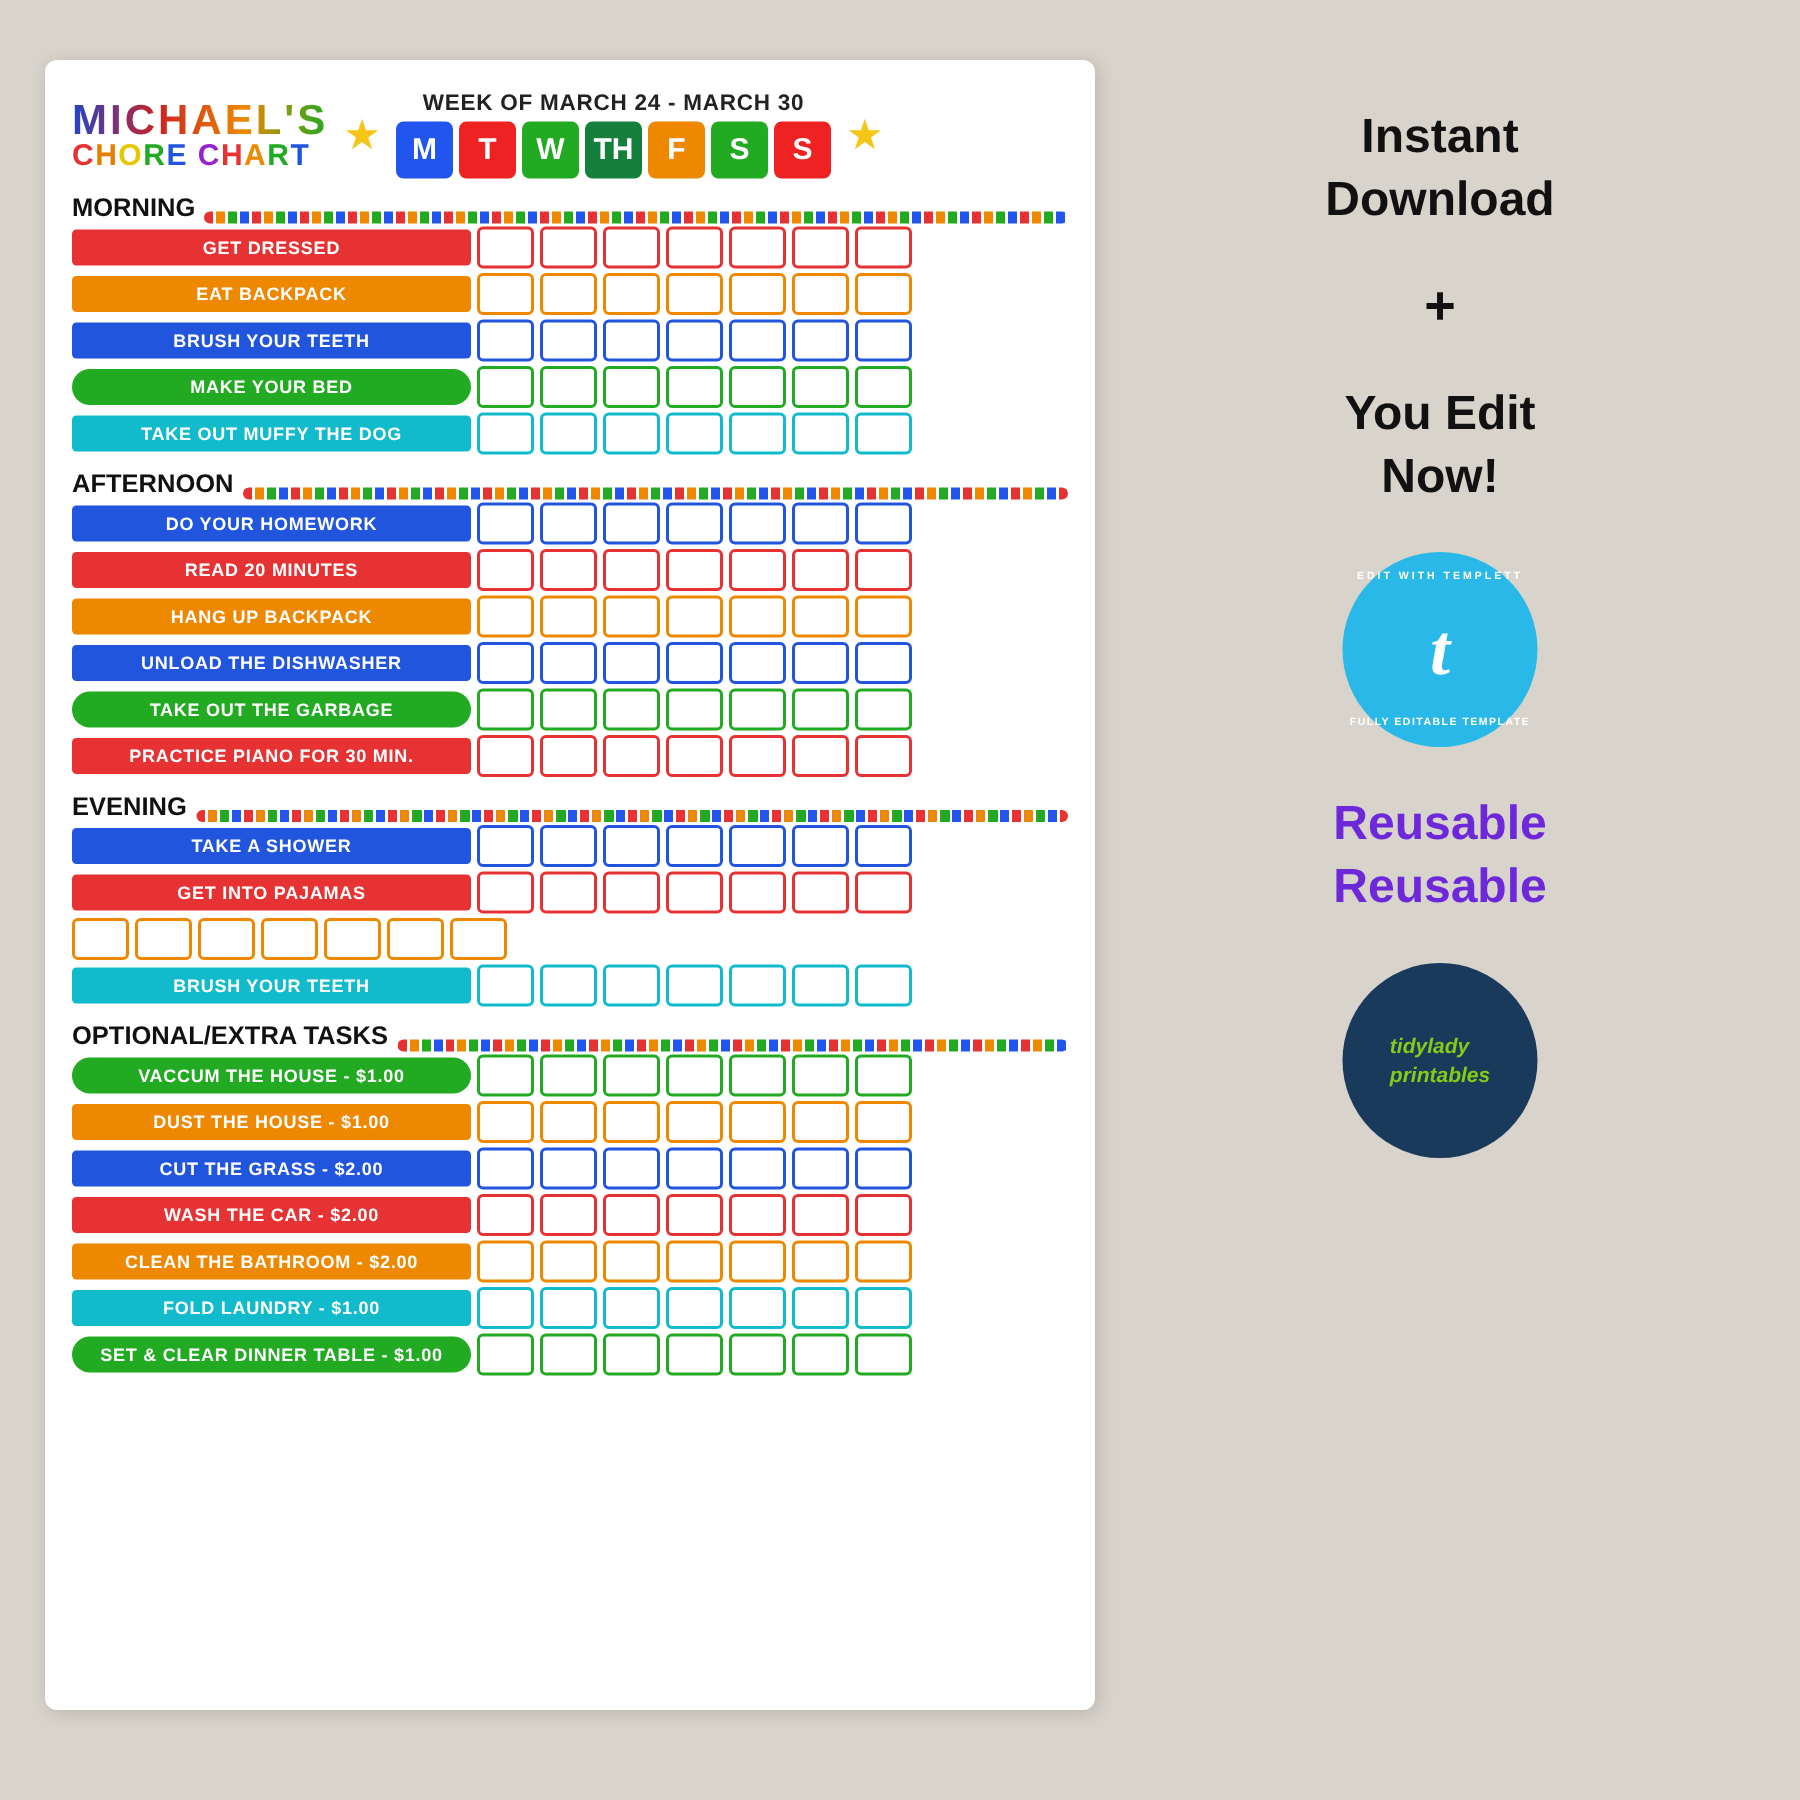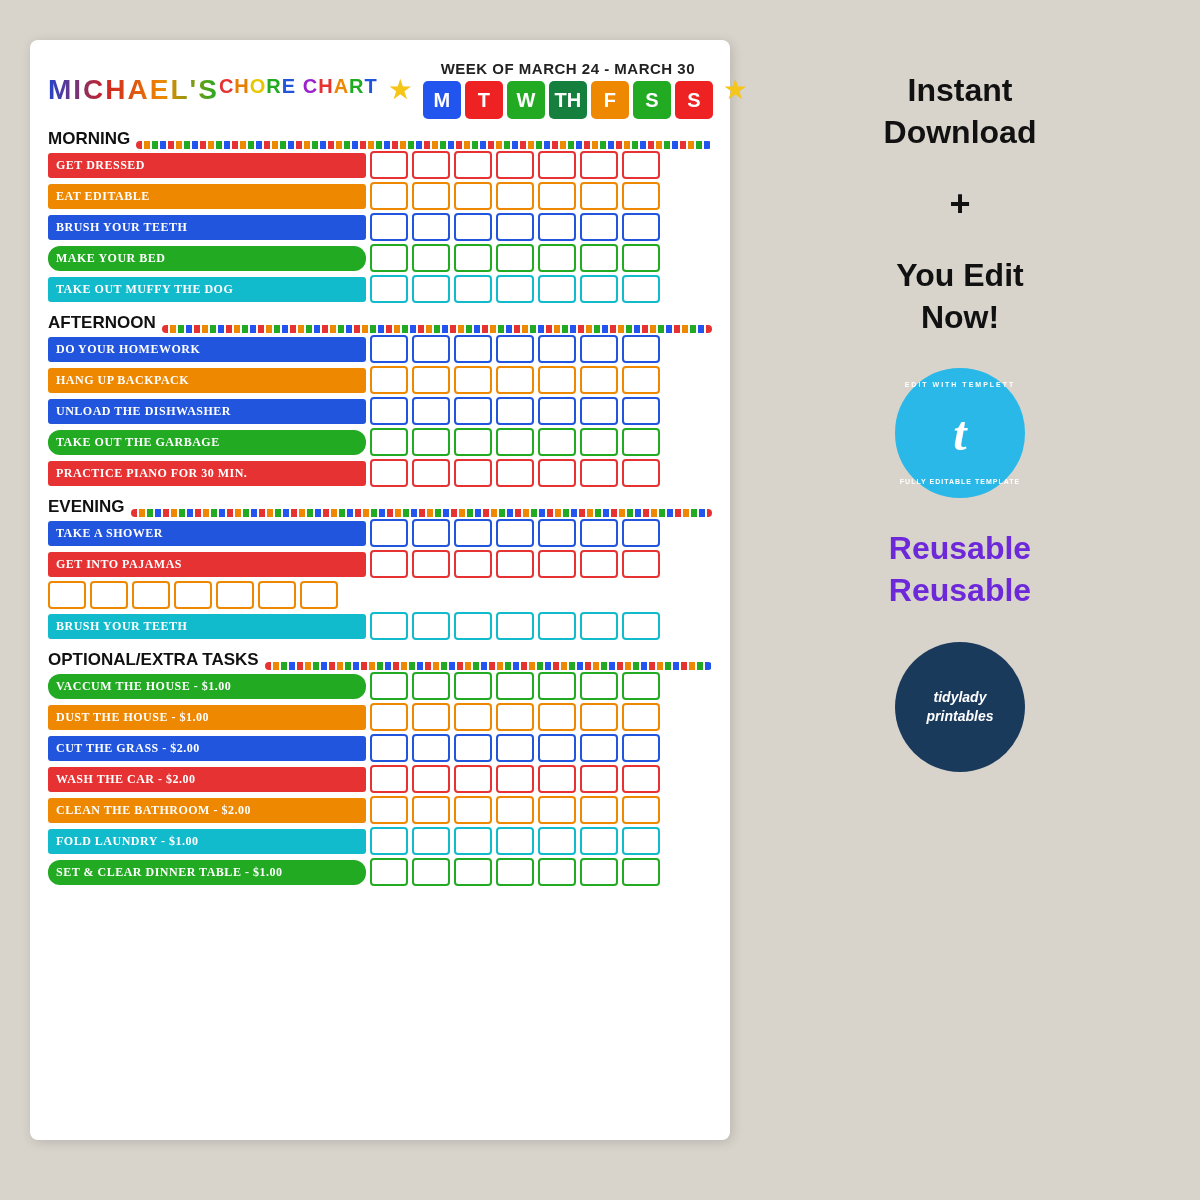--- a/index.html
+++ b/index.html
@@ -39,6 +39,7 @@
     }
     .title-block {
       display: flex;
+      flex-direction: column;
       line-height: 1;
     }
     .name-title {

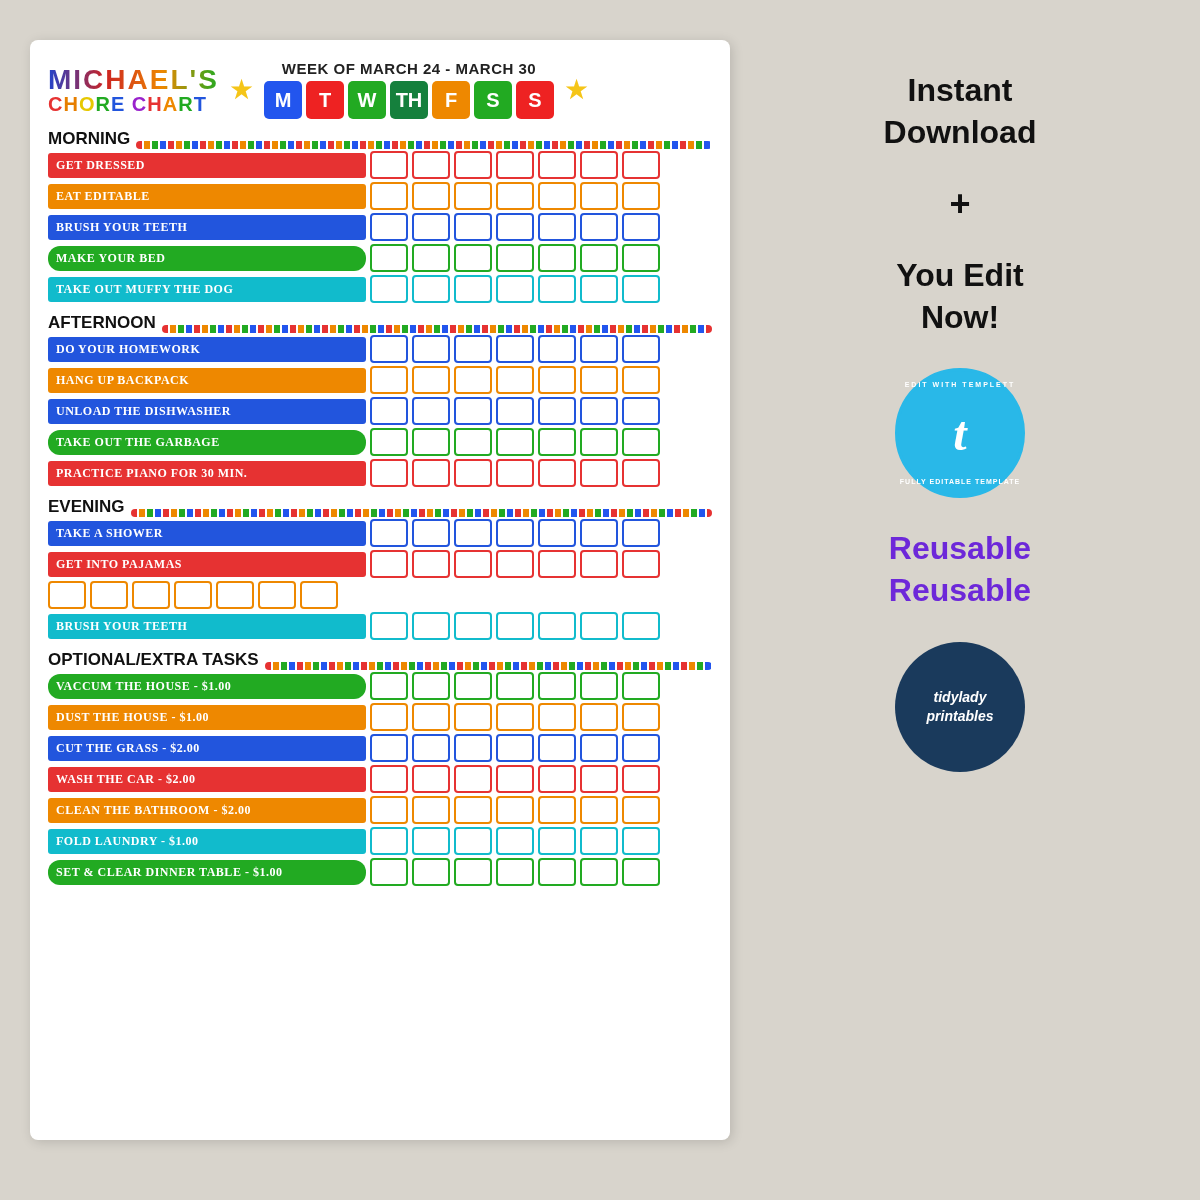--- a/index.html
+++ b/index.html
@@ -125,13 +125,14 @@
       gap: 4px;
     }
     .chore-label {
-      width: 318px;
+      width: 266px;
       flex-shrink: 0;
       padding: 5px 8px;
       font-size: 12px;
       font-weight: 700;
-      font-family: Liberation Serif, serif;
+      font-family: Liberation Sans, sans-serif;
       color: white;
+      text-align: center;
       border-radius: 3px;
       letter-spacing: 0.5px;
     }

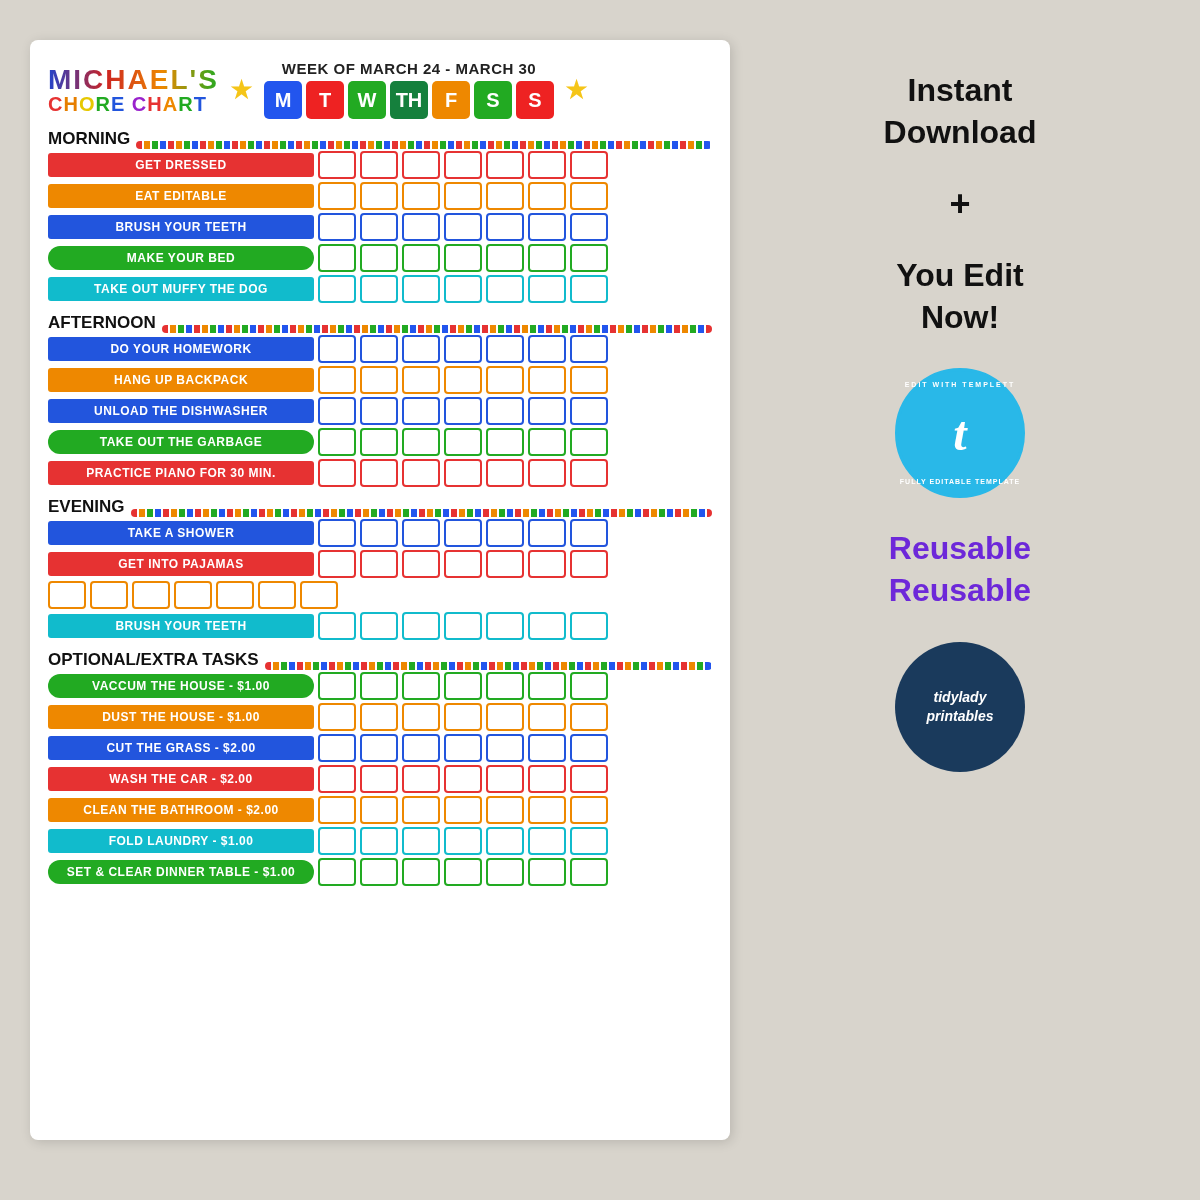--- a/index.html
+++ b/index.html
@@ -293,7 +293,7 @@
           </div>
         </div>
         <div class="chore-row">
-          <div class="chore-label orange">EAT EDITABLE</div>
+          <div class="chore-label orange">EAT BACKPACK</div>
           <div class="chore-checkboxes">
             <div class="chore-checkbox border-orange"></div>
             <div class="chore-checkbox border-orange"></div>

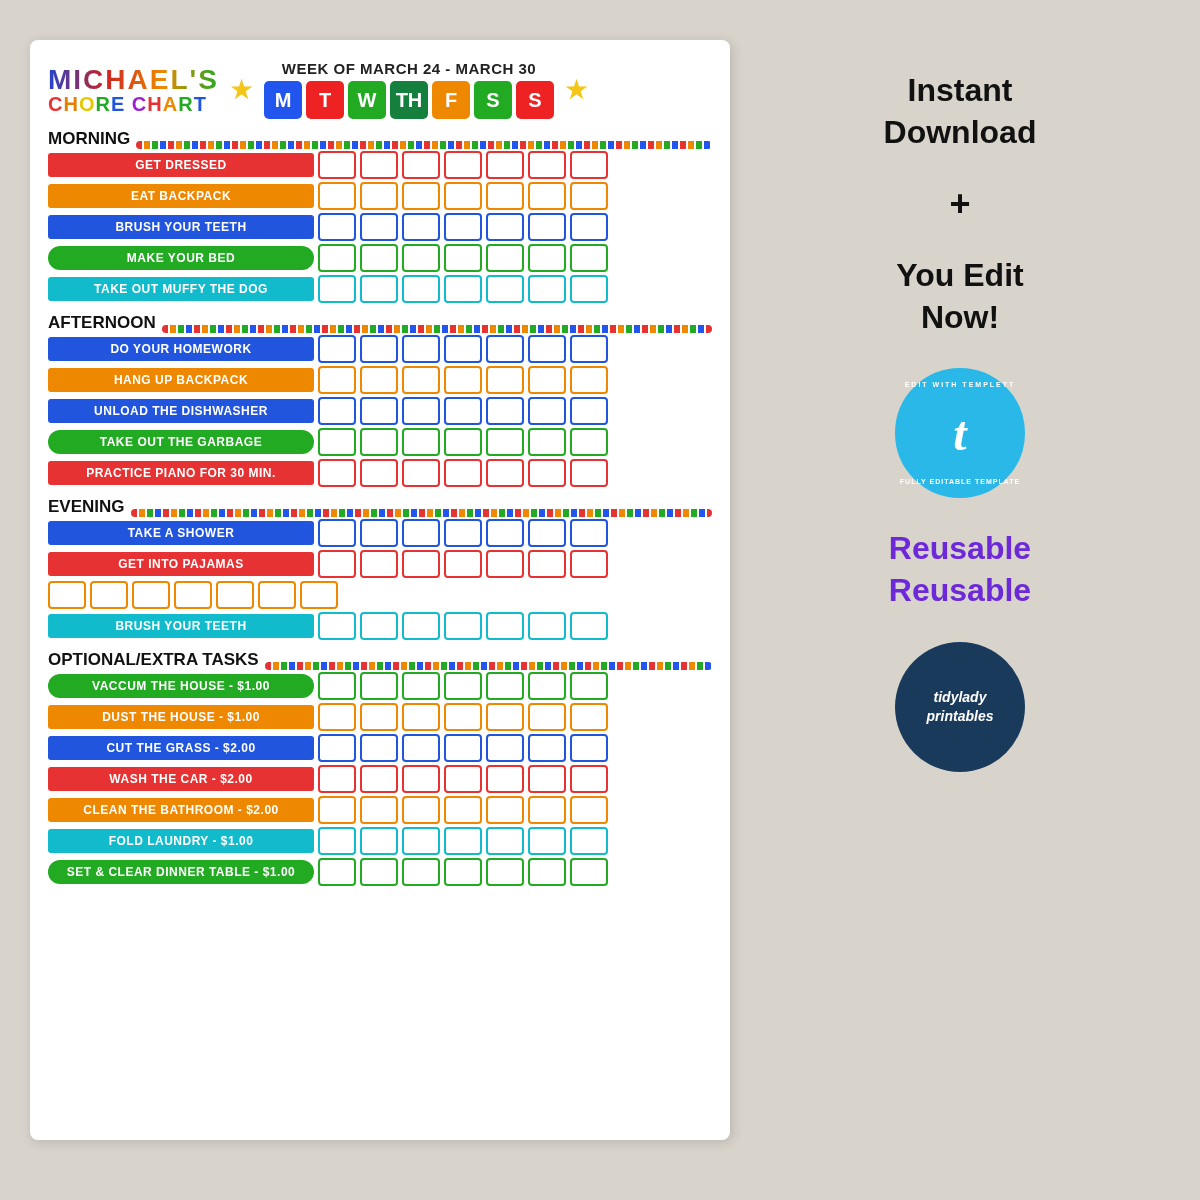--- a/index.html
+++ b/index.html
@@ -354,6 +354,18 @@
             <div class="chore-checkbox border-blue"></div>
             <div class="chore-checkbox border-blue"></div>
             <div class="chore-checkbox border-blue"></div>
+          </div>
+        </div>
+        <div class="chore-row">
+          <div class="chore-label red">READ 20 MINUTES</div>
+          <div class="chore-checkboxes">
+            <div class="chore-checkbox border-red"></div>
+            <div class="chore-checkbox border-red"></div>
+            <div class="chore-checkbox border-red"></div>
+            <div class="chore-checkbox border-red"></div>
+            <div class="chore-checkbox border-red"></div>
+            <div class="chore-checkbox border-red"></div>
+            <div class="chore-checkbox border-red"></div>
           </div>
         </div>
         <div class="chore-row">

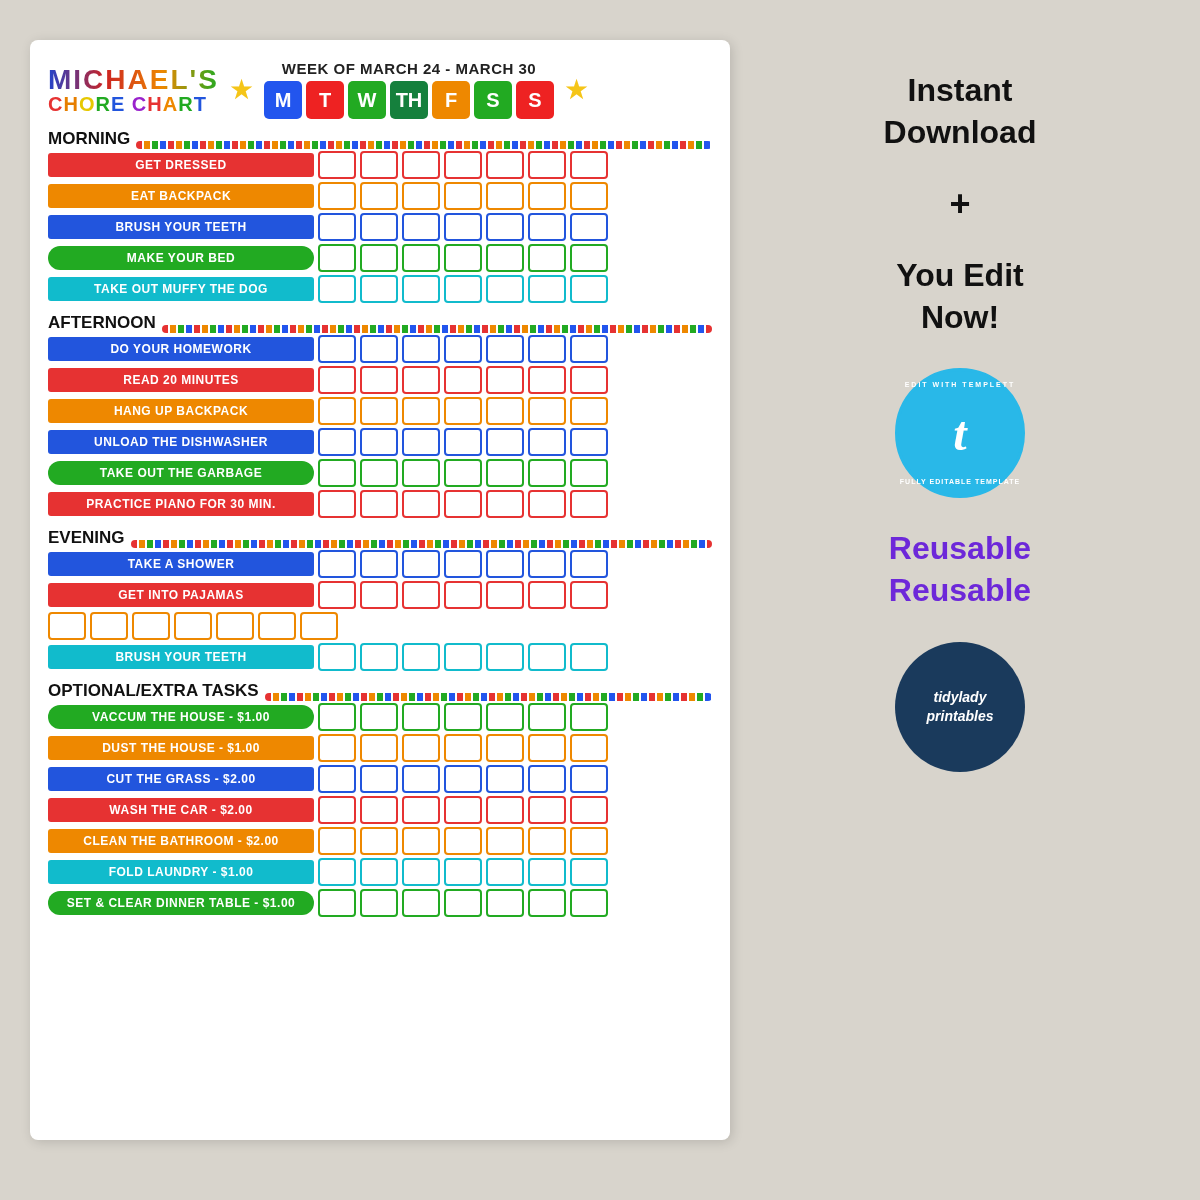--- a/index.html
+++ b/index.html
@@ -239,8 +239,8 @@
     .tidylady-text {
       font-size: 14px;
       font-weight: 700;
-      color: #ffffff;
-      text-align: center;
+      color: #84cc16;
+      text-align: left;
       font-style: italic;
       line-height: 1.3;
     }

